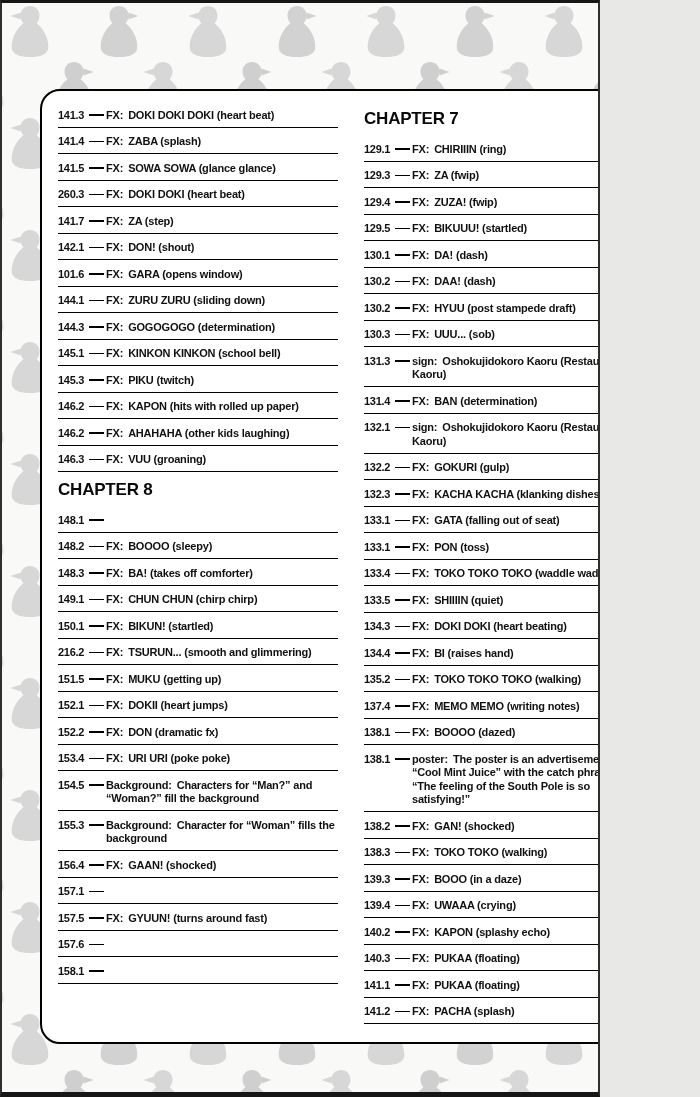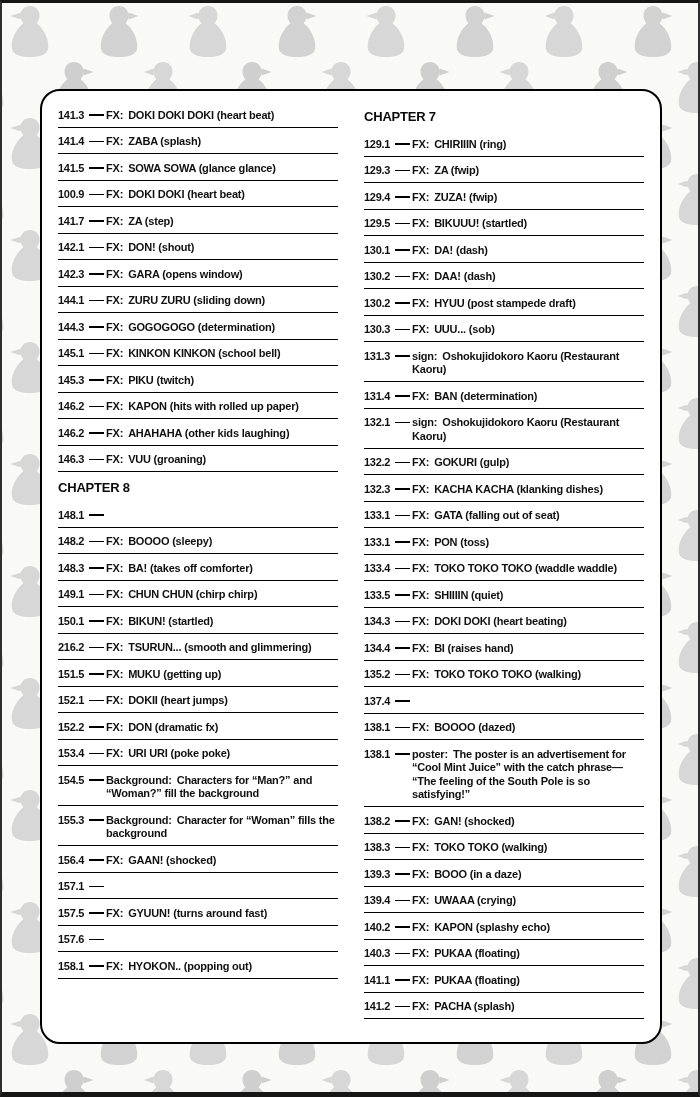--- a/index.html
+++ b/index.html
@@ -5,7 +5,7 @@
   html,body{margin:0;padding:0;background:#e8e8e6;}
   .page{
     position:relative;
-    width:700px;height:1097px;
+    width:600px;height:1097px;
     box-sizing:border-box;
     background:#f9f9f7;
     border-top:3px solid #161616;

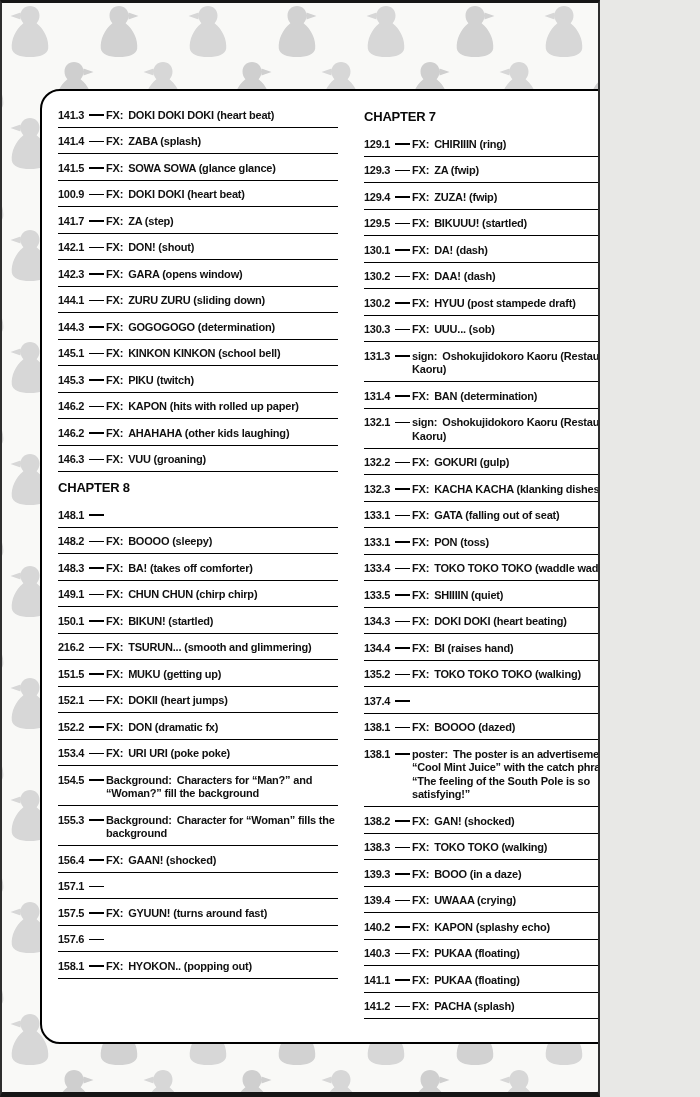--- a/index.html
+++ b/index.html
@@ -41,7 +41,7 @@
   .body{flex:1;min-width:0;}
   .label{margin-right:5px;}
   .heading{
-    font-size:13px;font-weight:700;color:#0a0a0a;
+    font-size:17px;font-weight:700;color:#0a0a0a;
     letter-spacing:-0.2px;
     padding:8px 0 6px;
   }

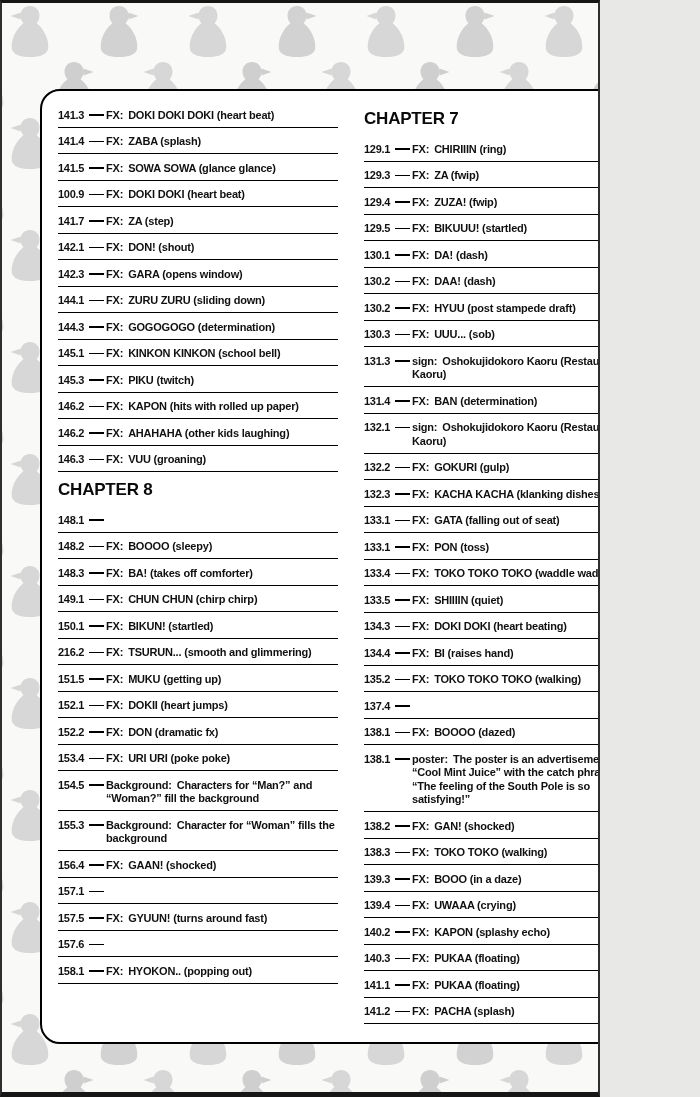--- a/index.html
+++ b/index.html
@@ -86,7 +86,7 @@
   </div>
 
   <div class="entry">
-    <span class="num">100.9</span>
+    <span class="num">260.3</span>
     <span class="dash"></span>
     <span class="body"><span class="label">FX:</span><span class="text">DOKI DOKI (heart beat)</span></span>
   </div>

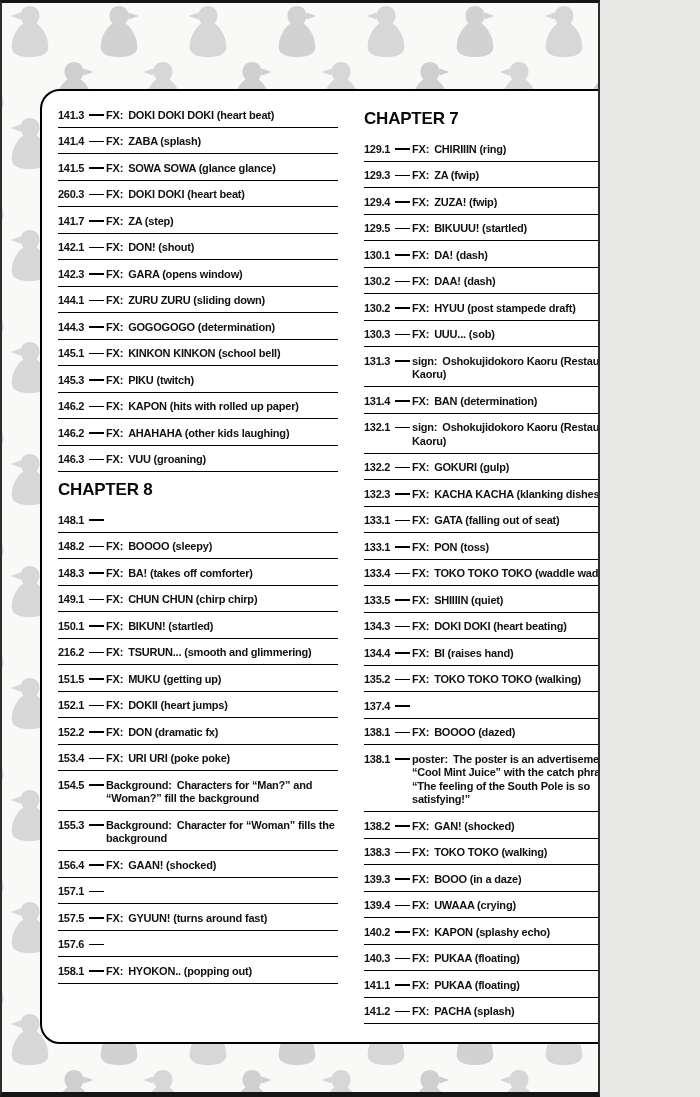--- a/index.html
+++ b/index.html
@@ -104,7 +104,7 @@
   </div>
 
   <div class="entry">
-    <span class="num">142.3</span>
+    <span class="num">101.6</span>
     <span class="dash"></span>
     <span class="body"><span class="label">FX:</span><span class="text">GARA (opens window)</span></span>
   </div>

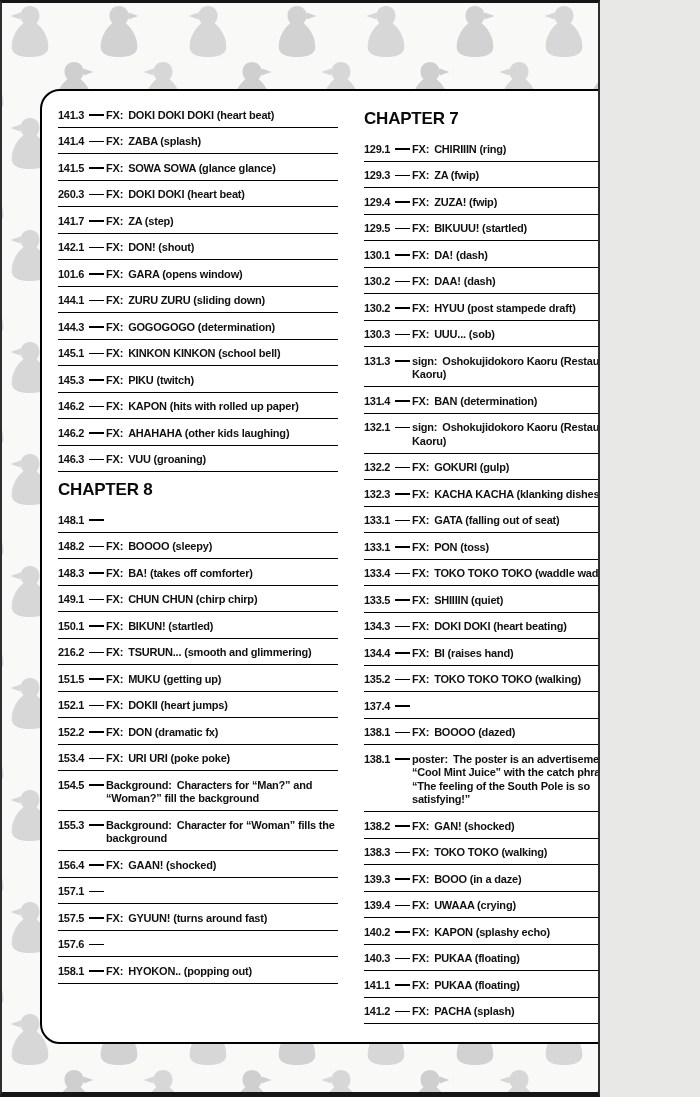--- a/index.html
+++ b/index.html
@@ -378,6 +378,7 @@
   <div class="entry">
     <span class="num">137.4</span>
     <span class="dash"></span>
+    <span class="body"><span class="label">FX:</span><span class="text">MEMO MEMO (writing notes)</span></span>
   </div>
 
   <div class="entry">

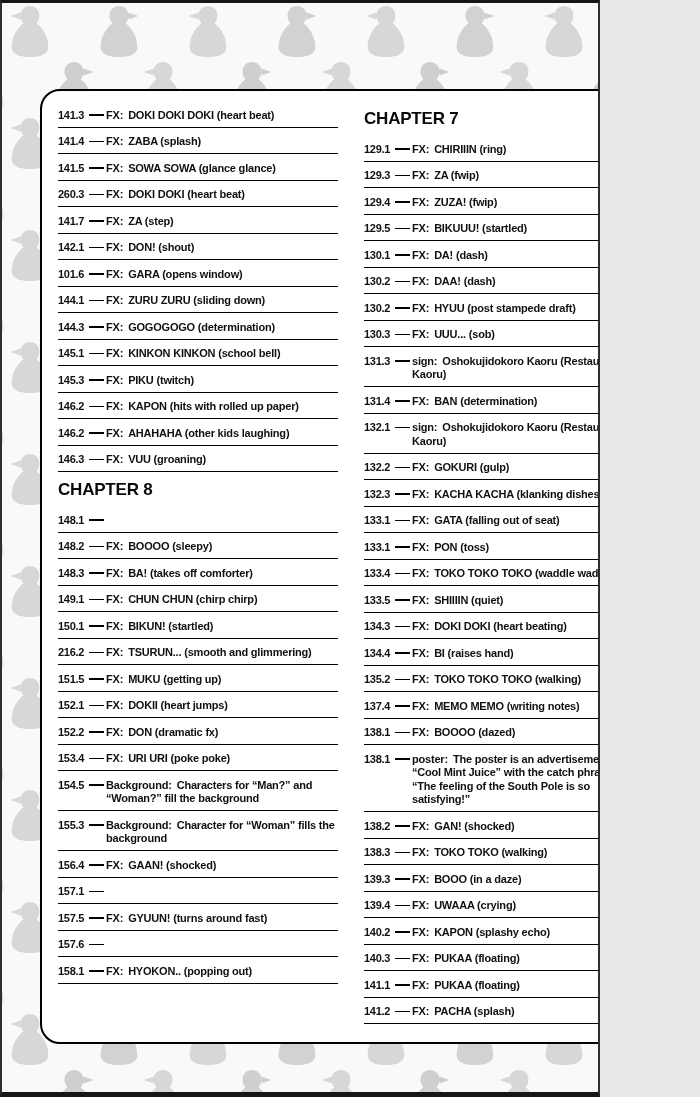--- a/index.html
+++ b/index.html
@@ -249,7 +249,6 @@
   <div class="entry">
     <span class="num">158.1</span>
     <span class="dash"></span>
-    <span class="body"><span class="label">FX:</span><span class="text">HYOKON.. (popping out)</span></span>
   </div>
 </div>
     <div class="col">

